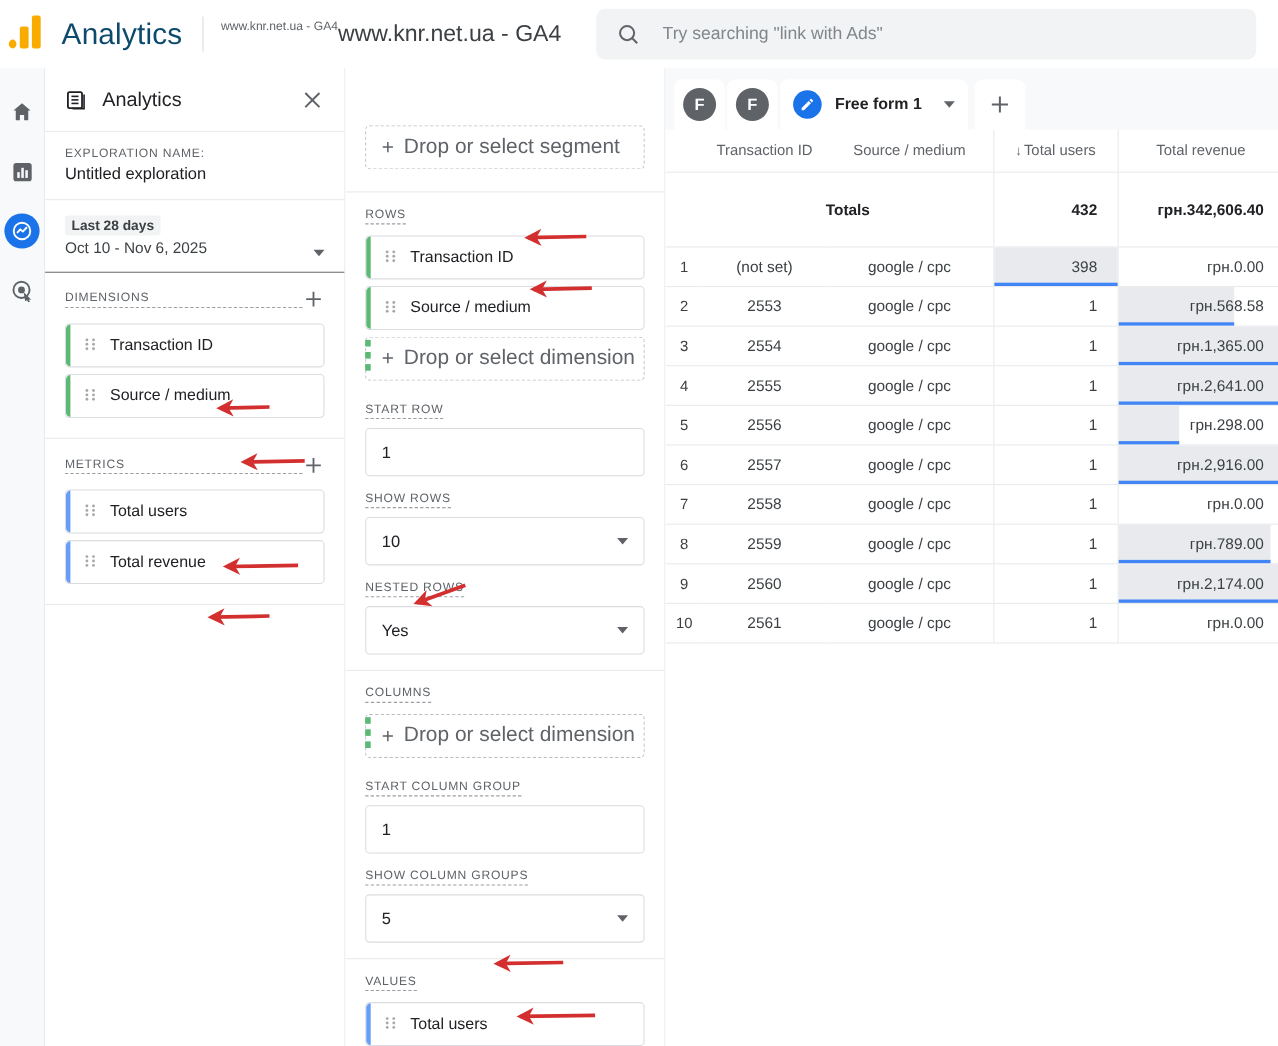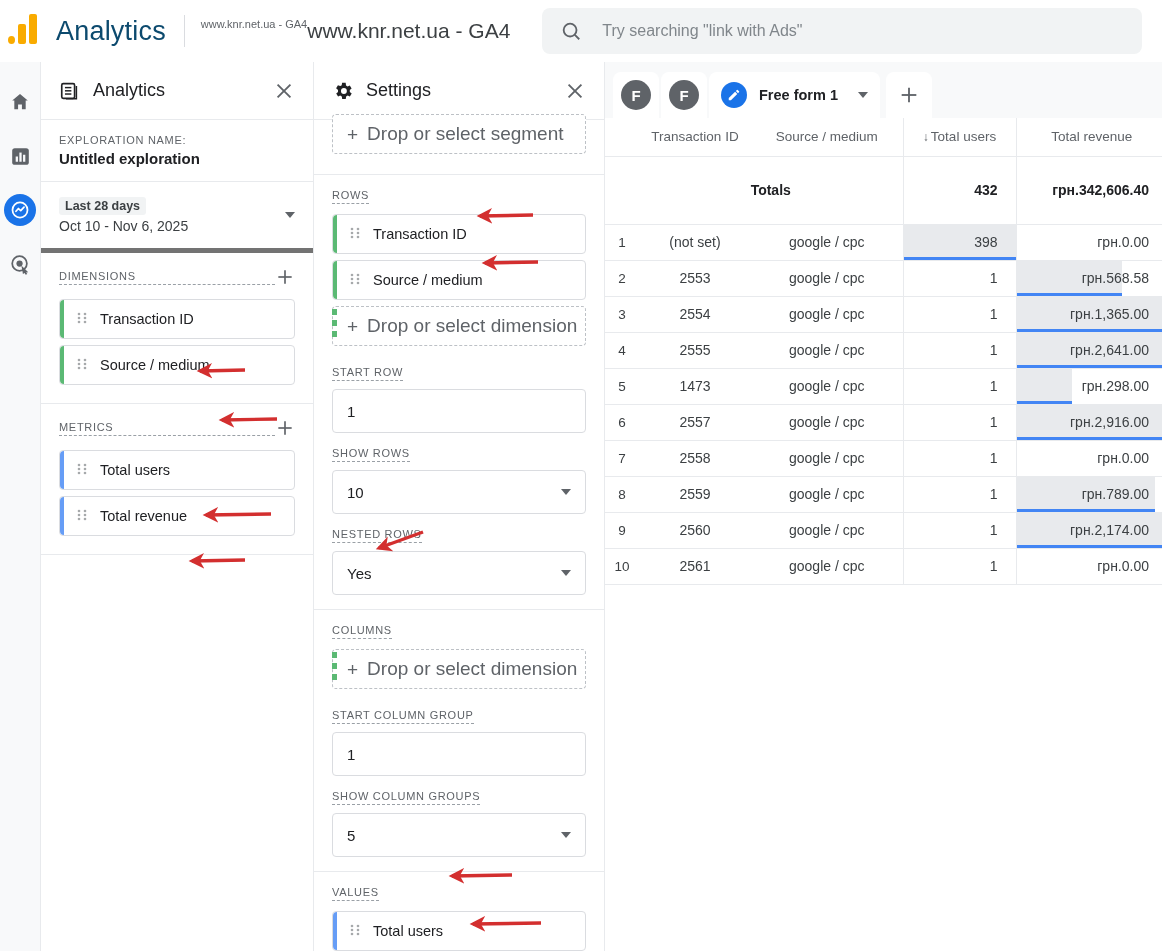--- a/index.html
+++ b/index.html
@@ -367,16 +367,6 @@
 </div>
 
 <div class="panel-settings">
-  <div class="panel-head">
-    <svg class="panel-head-icon" viewBox="0 0 24 24" fill="currentColor">
-      <path d="M19.4 13a7.8 7.8 0 0 0 0-2l2-1.6-2-3.4-2.4 1a7.6 7.6 0 0 0-1.7-1L14.9 3h-3.9l-.4 2.6c-.6.2-1.2.6-1.7 1l-2.4-1-2 3.4L6.6 11a7.8 7.8 0 0 0 0 2l-2 1.6 2 3.4 2.4-1c.5.4 1.1.7 1.7 1l.4 2.6h3.9l.4-2.6c.6-.3 1.2-.6 1.7-1l2.4 1 2-3.4zM13 15.2A3.2 3.2 0 1 1 13 8.8a3.2 3.2 0 0 1 0 6.4z"></path>
-    </svg>
-    <div class="panel-head-title">Settings</div>
-    <svg class="panel-close" viewBox="0 0 24 24" fill="none" stroke="currentColor" stroke-width="2">
-      <line x1="5" y1="5" x2="19" y2="19"></line>
-        <line x1="19" y1="5" x2="5" y2="19"></line>
-    </svg>
-  </div>
 
   <div class="set-body">
 

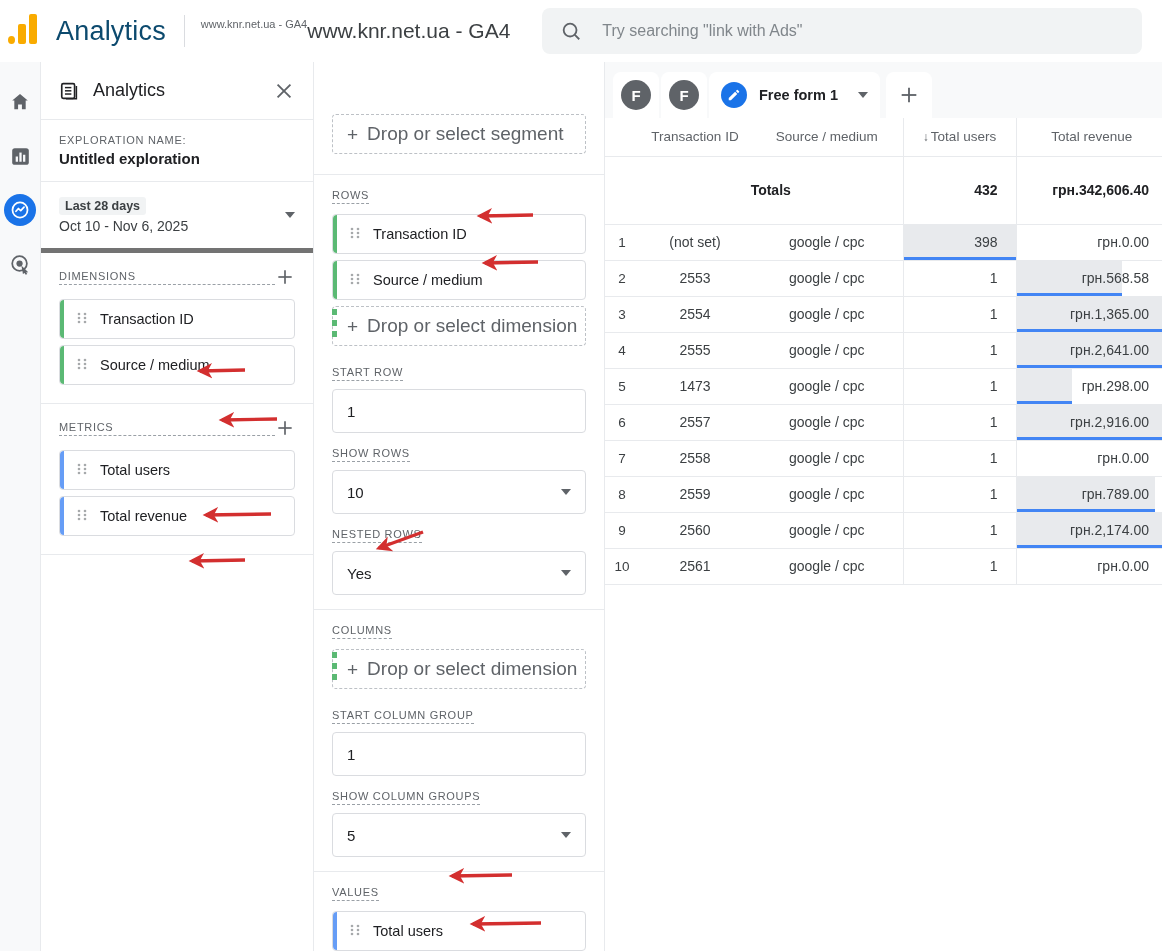--- a/index.html
+++ b/index.html
@@ -68,7 +68,7 @@
     font-size: 11px; letter-spacing: .7px; color: #5f6368;
     text-transform: uppercase;
   }
-  .var-value { font-size: 15px; color: #202124; margin-top: 4px; font-weight: bold; }
+  .var-value { font-size: 15px; color: #202124; margin-top: 4px; }
 
   .daterange { padding: 14px 18px; border-bottom: 5px solid #737373; display: flex; align-items: center; }
   .dr-text { flex: 1; }

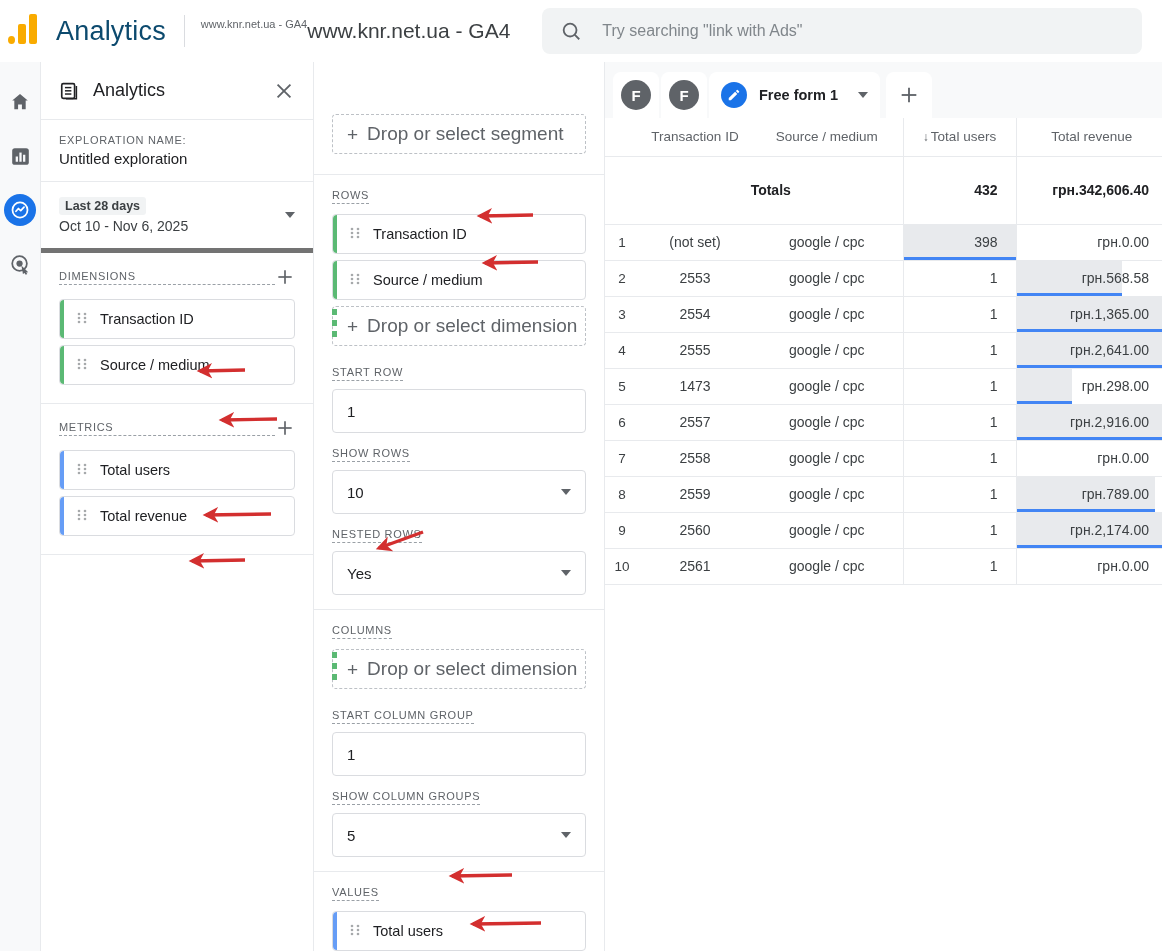--- a/index.html
+++ b/index.html
@@ -70,7 +70,7 @@
   }
   .var-value { font-size: 15px; color: #202124; margin-top: 4px; }
 
-  .daterange { padding: 14px 18px; border-bottom: 5px solid #737373; display: flex; align-items: center; }
+  .daterange { padding: 14px 18px; border-bottom: 1px solid #737373; display: flex; align-items: flex-end; }
   .dr-text { flex: 1; }
   .dr-chip {
     display: inline-block; background: #f1f3f4; color: #3c4043;

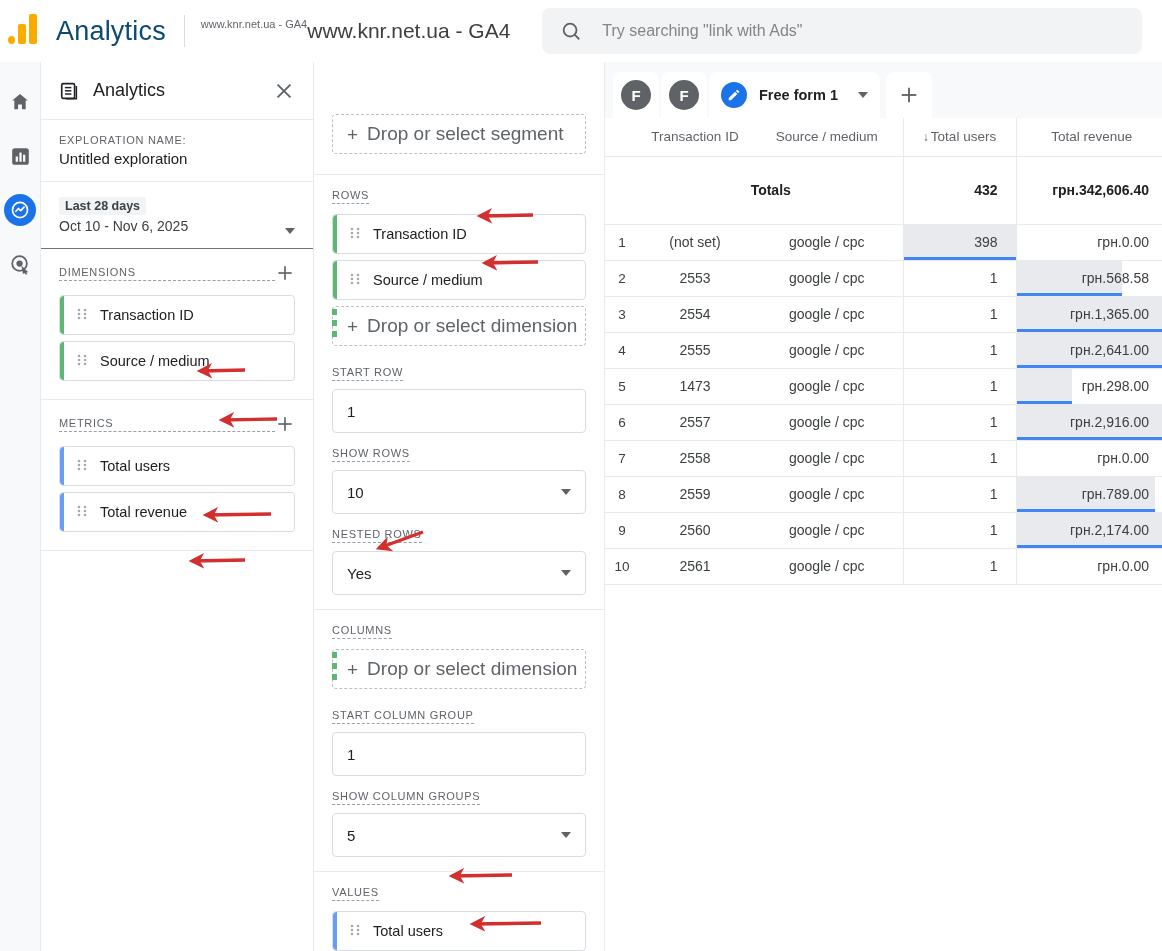--- a/index.html
+++ b/index.html
@@ -547,7 +547,7 @@
           </tr>
           <tr>
             <td class="idx">5</td>
-            <td class="txn">1473</td>
+            <td class="txn">2556</td>
             <td class="src">google / cpc</td>
             <td class="users"><span class="cell-text">1</span></td>
             <td class="rev"><span class="bar-fill" style="width: 37%; background: rgb(232, 234, 237);"></span><span class="bar-underline" style="width: 37%; background: rgb(66, 133, 244);"></span><span class="cell-text">грн.298.00</span></td>

